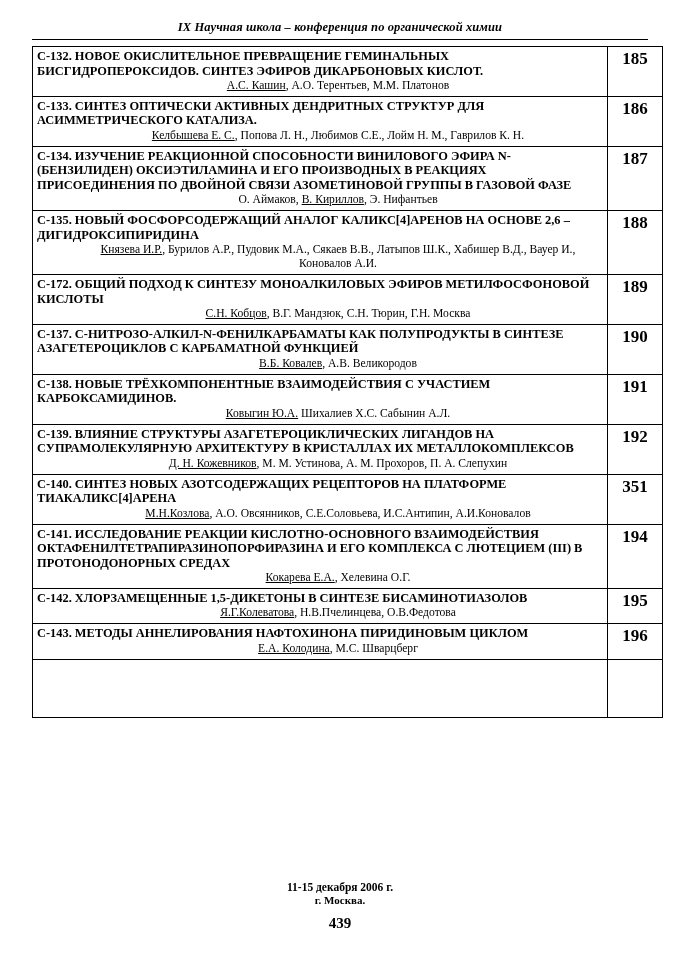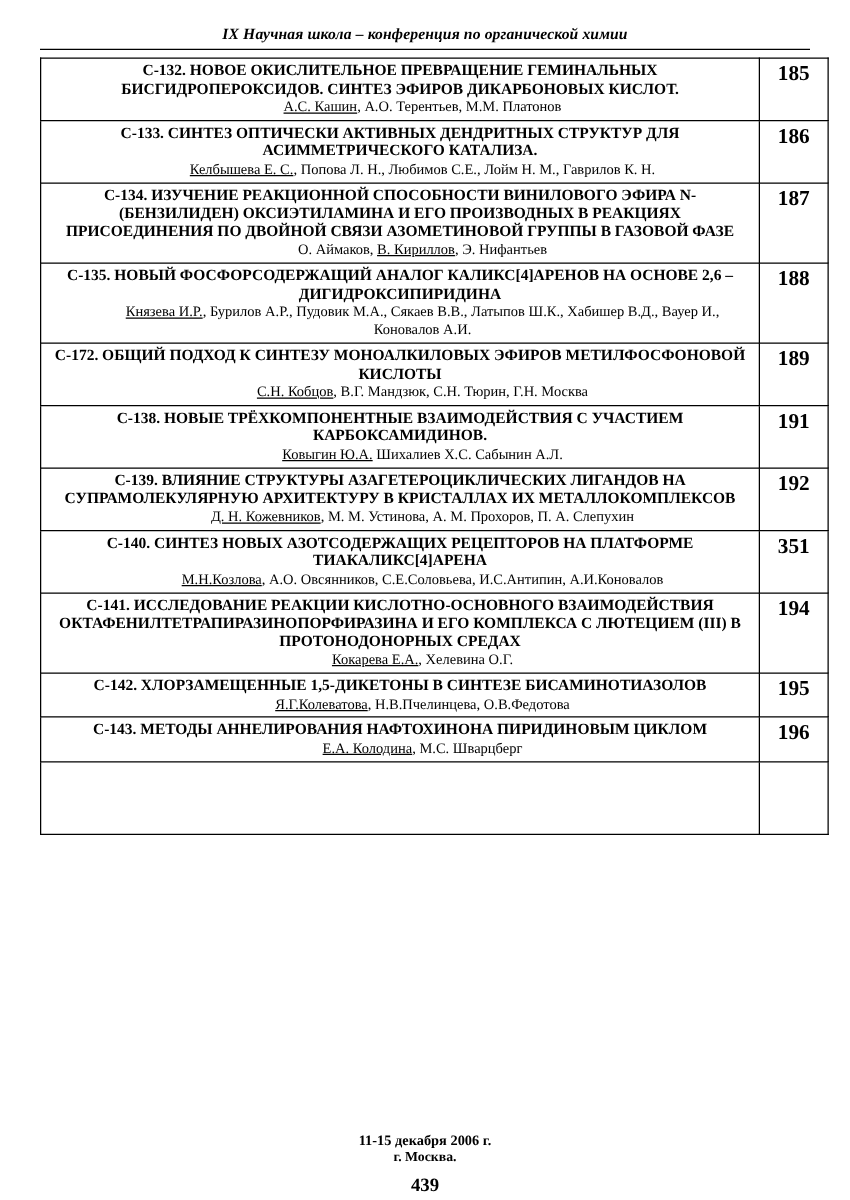--- a/index.html
+++ b/index.html
@@ -56,7 +56,7 @@
     padding-top: 5px;
   }
   .title {
-    text-align: center;
+    text-align: left;
     font-weight: bold;
     font-size: 12.4px;
     line-height: 1.17;

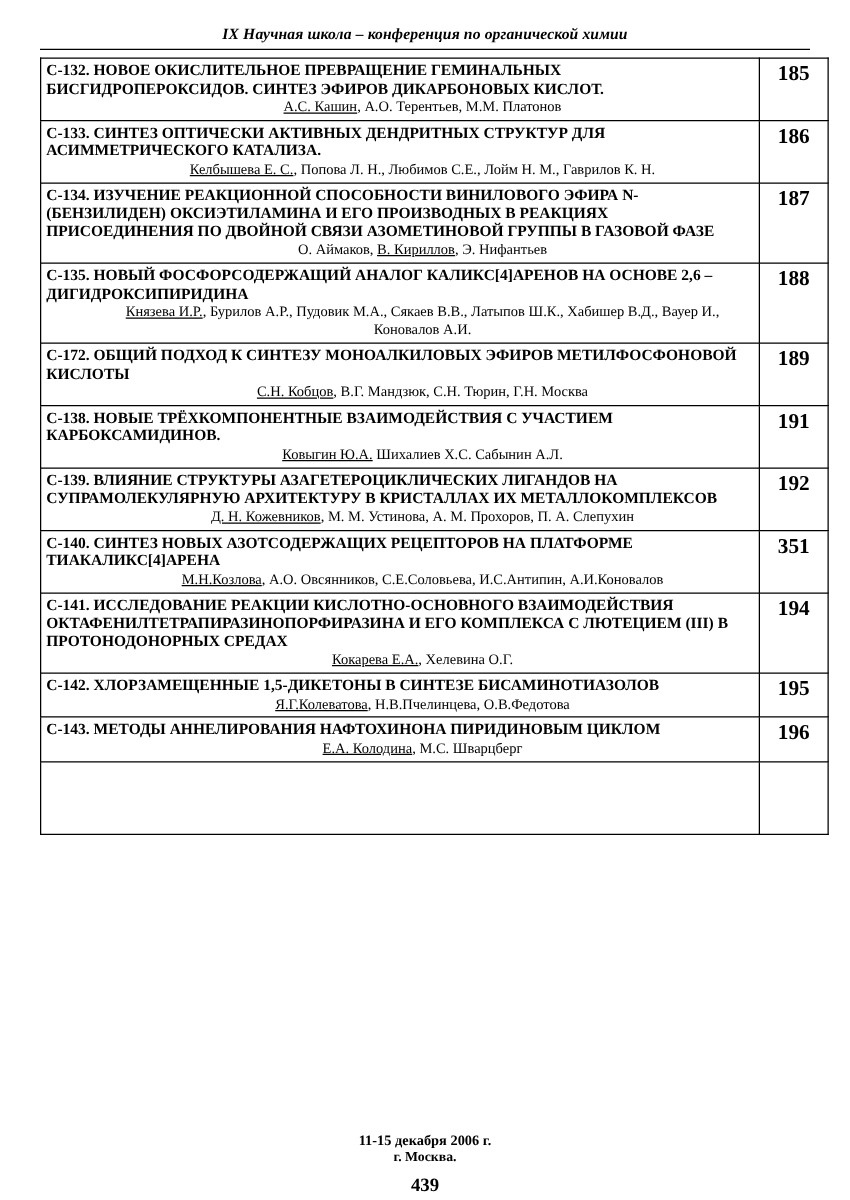--- a/index.html
+++ b/index.html
@@ -149,6 +149,13 @@
         <td class="page-num">189</td>
       </tr>
 
+      <tr>
+        <td class="entry">
+          <div class="title">C-137. C-НИТРОЗО-АЛКИЛ-N-ФЕНИЛКАРБАМАТЫ КАК ПОЛУПРОДУКТЫ В СИНТЕЗЕ АЗАГЕТЕРОЦИКЛОВ С КАРБАМАТНОЙ ФУНКЦИЕЙ</div>
+          <div class="authors"><span class="u">В.Б. Ковалев</span><span>, А.В. Великородов</span></div>
+        </td>
+        <td class="page-num">190</td>
+      </tr>
 
       <tr>
         <td class="entry">

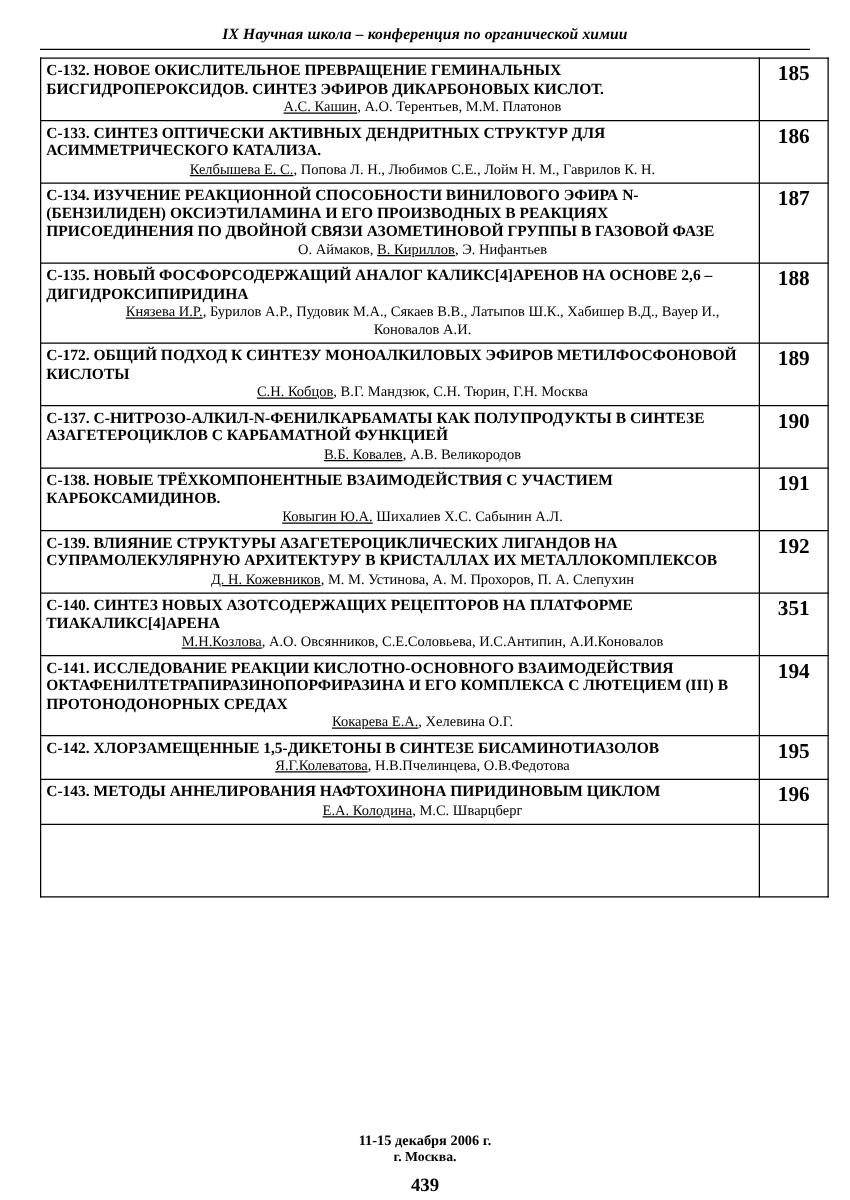--- a/index.html
+++ b/index.html
@@ -79,7 +79,7 @@
     position: absolute;
     left: 0;
     right: 0;
-    bottom: 2px;
+    bottom: 28px;
     text-align: center;
   }
   .footer .line1 {

